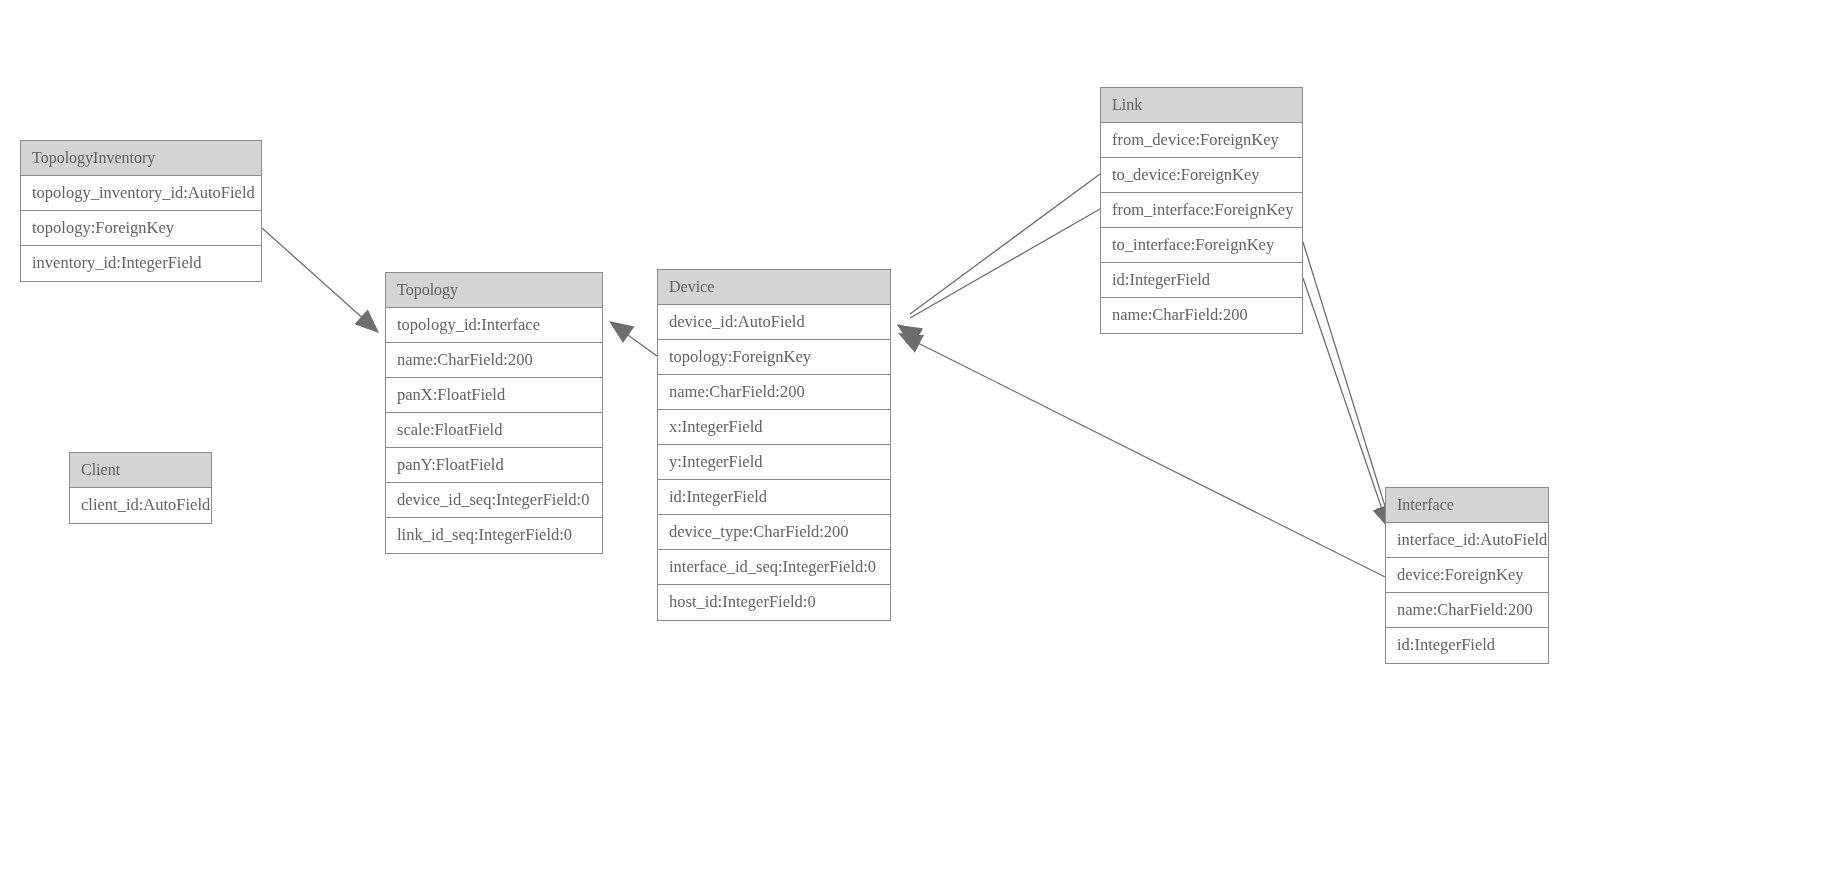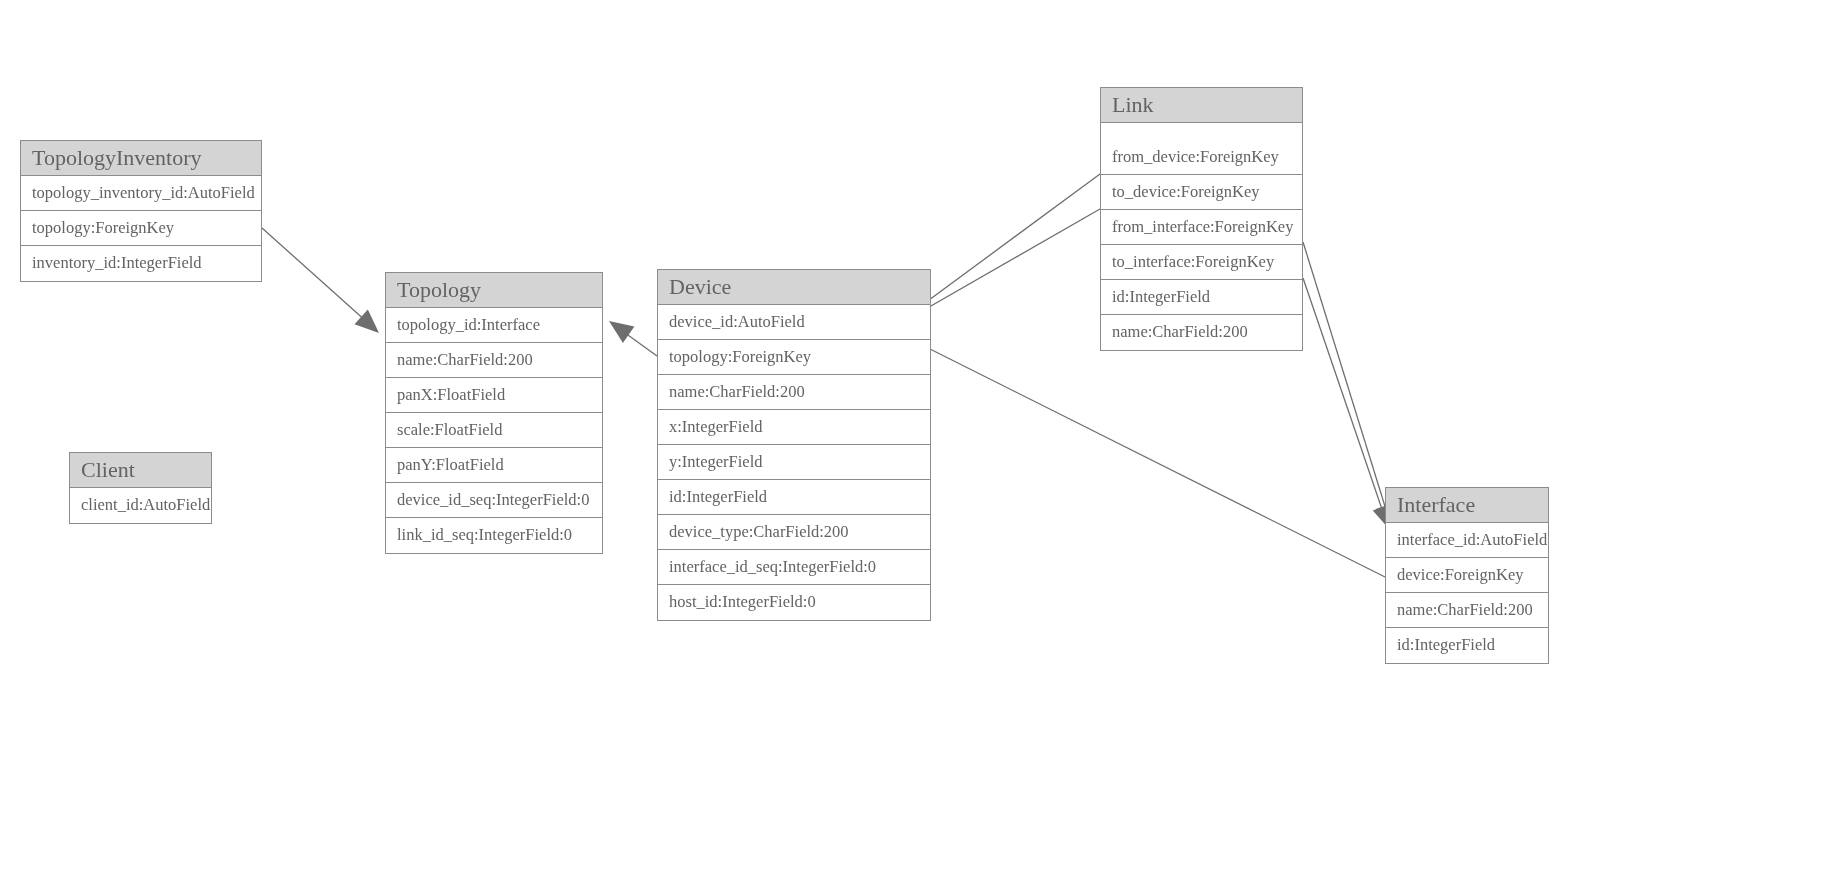--- a/index.html
+++ b/index.html
@@ -40,7 +40,7 @@
     background: #d4d4d4;
     border-bottom: 1px solid #8c8c8c;
     color: #636363;
-    font-size: 22px;
+    font-size: 16px;
     line-height: 34px;
     height: 35px;
     padding: 0 0 0 11px;

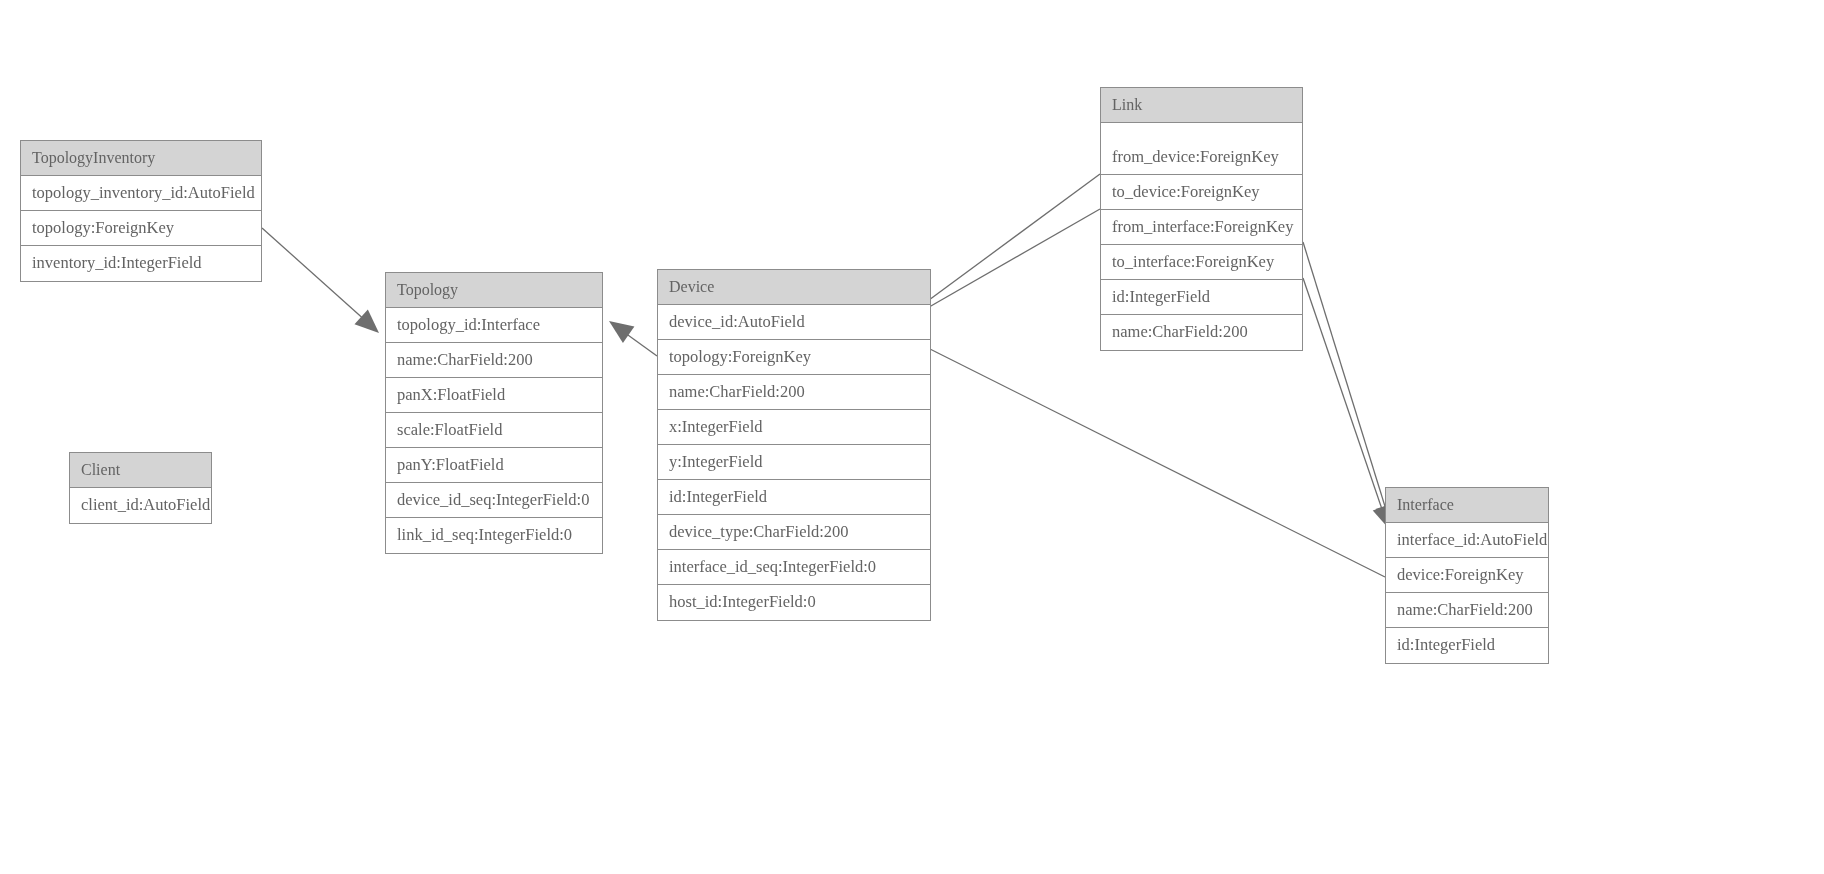--- a/index.html
+++ b/index.html
@@ -134,7 +134,7 @@
       </div>
       <div class="entity" style="left: 1100px; top: 87px; width: 203px; border-color: rgb(140, 140, 140); background: rgb(255, 255, 255);">
         <div class="entity-header" style="background: rgb(212, 212, 212); color: rgb(99, 99, 99); border-bottom-color: rgb(140, 140, 140);">Link</div>
-        <div class="entity-field" style="color: rgb(99, 99, 99); border-bottom-color: rgb(140, 140, 140); margin-top: 17px;">from_device:ForeignKey</div>
+        <div class="entity-field" style="color: rgb(99, 99, 99); border-bottom-color: rgb(140, 140, 140);">from_device:ForeignKey</div>
         <div class="entity-field" style="color: rgb(99, 99, 99); border-bottom-color: rgb(140, 140, 140);">to_device:ForeignKey</div>
         <div class="entity-field" style="color: rgb(99, 99, 99); border-bottom-color: rgb(140, 140, 140);">from_interface:ForeignKey</div>
         <div class="entity-field" style="color: rgb(99, 99, 99); border-bottom-color: rgb(140, 140, 140);">to_interface:ForeignKey</div>

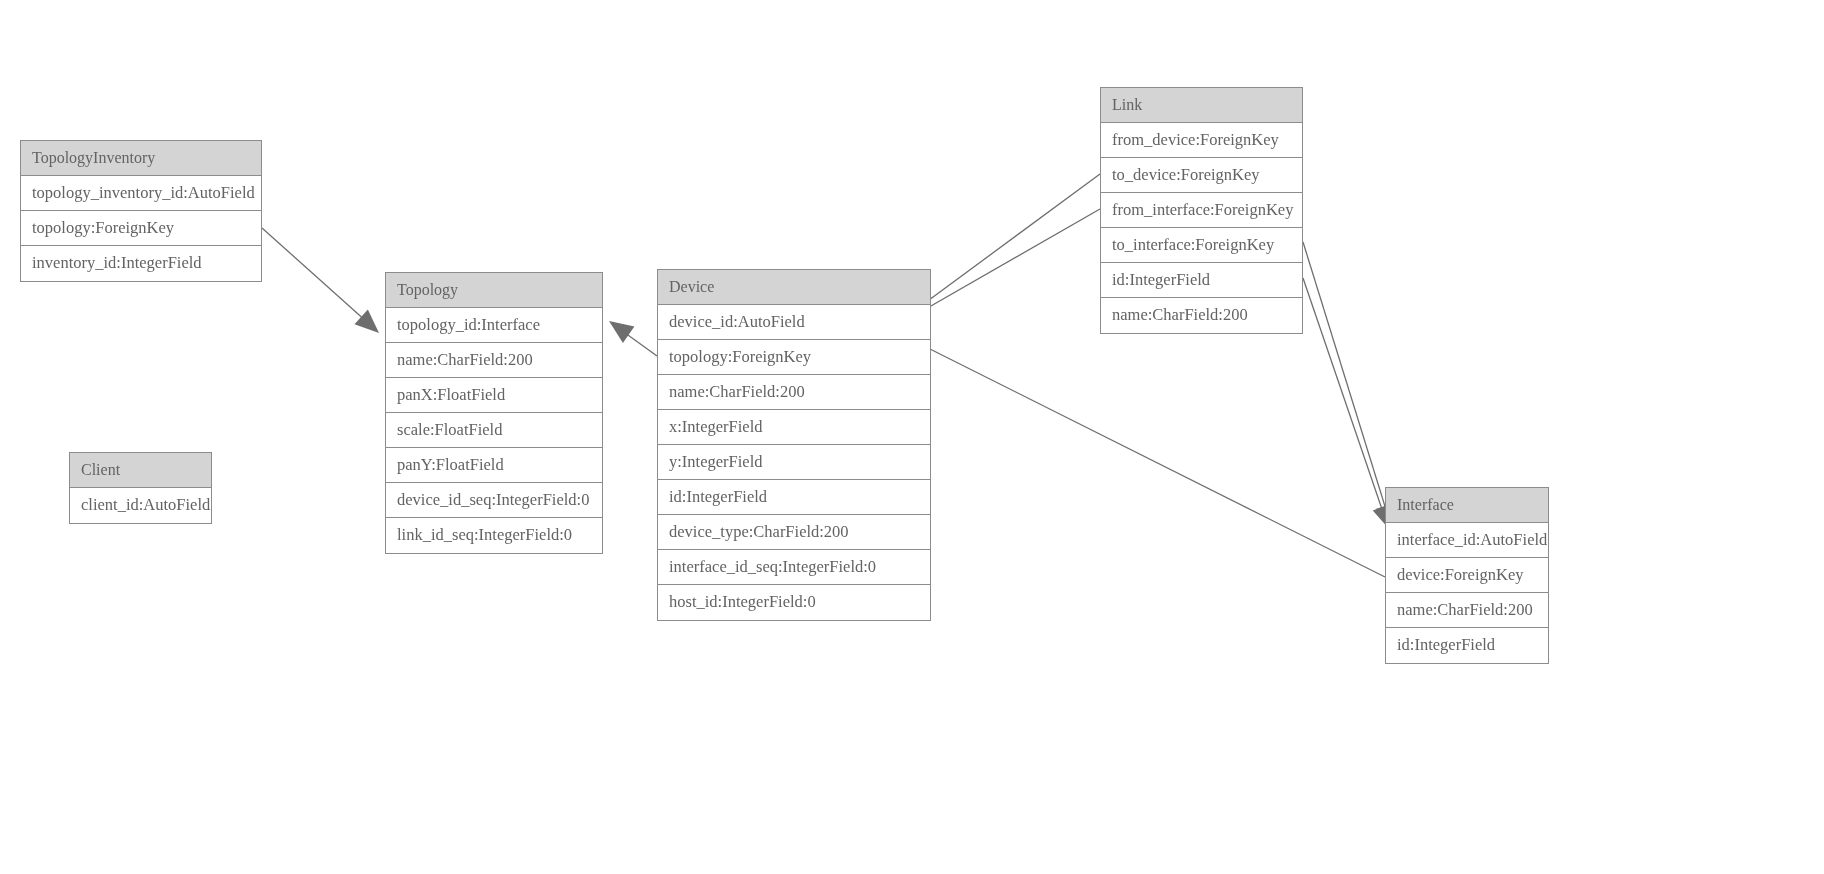--- a/index.html
+++ b/index.html
@@ -120,7 +120,7 @@
         <div class="entity-field" style="color: rgb(99, 99, 99); border-bottom-color: rgb(140, 140, 140);">device_id_seq:IntegerField:0</div>
         <div class="entity-field" style="color: rgb(99, 99, 99); border-bottom-color: rgb(140, 140, 140);">link_id_seq:IntegerField:0</div>
       </div>
-      <div class="entity" style="left: 657px; top: 269px; width: 274px; border-color: rgb(140, 140, 140); background: #a21caf;">
+      <div class="entity" style="left: 657px; top: 269px; width: 234px; border-color: rgb(140, 140, 140); background: #a21caf;">
         <div class="entity-header" style="background: rgb(212, 212, 212); color: rgb(99, 99, 99); border-bottom-color: rgb(140, 140, 140);">Device</div>
         <div class="entity-field" style="color: rgb(99, 99, 99); border-bottom-color: rgb(140, 140, 140);">device_id:AutoField</div>
         <div class="entity-field" style="color: rgb(99, 99, 99); border-bottom-color: rgb(140, 140, 140);">topology:ForeignKey</div>

